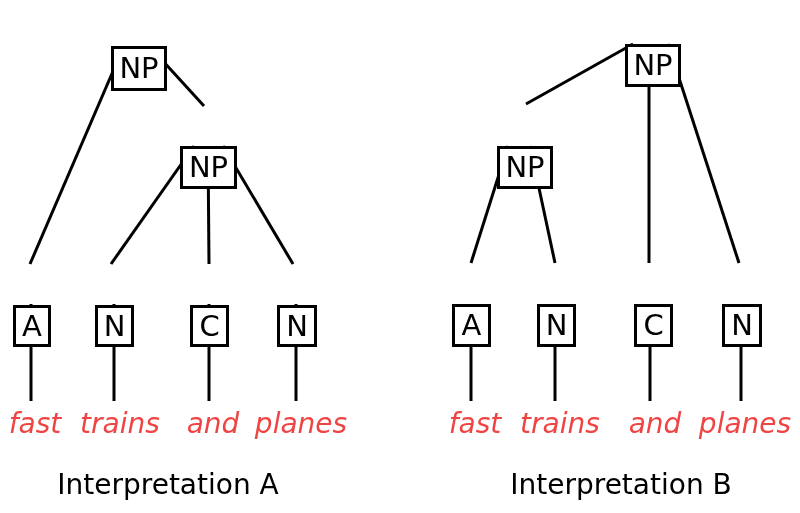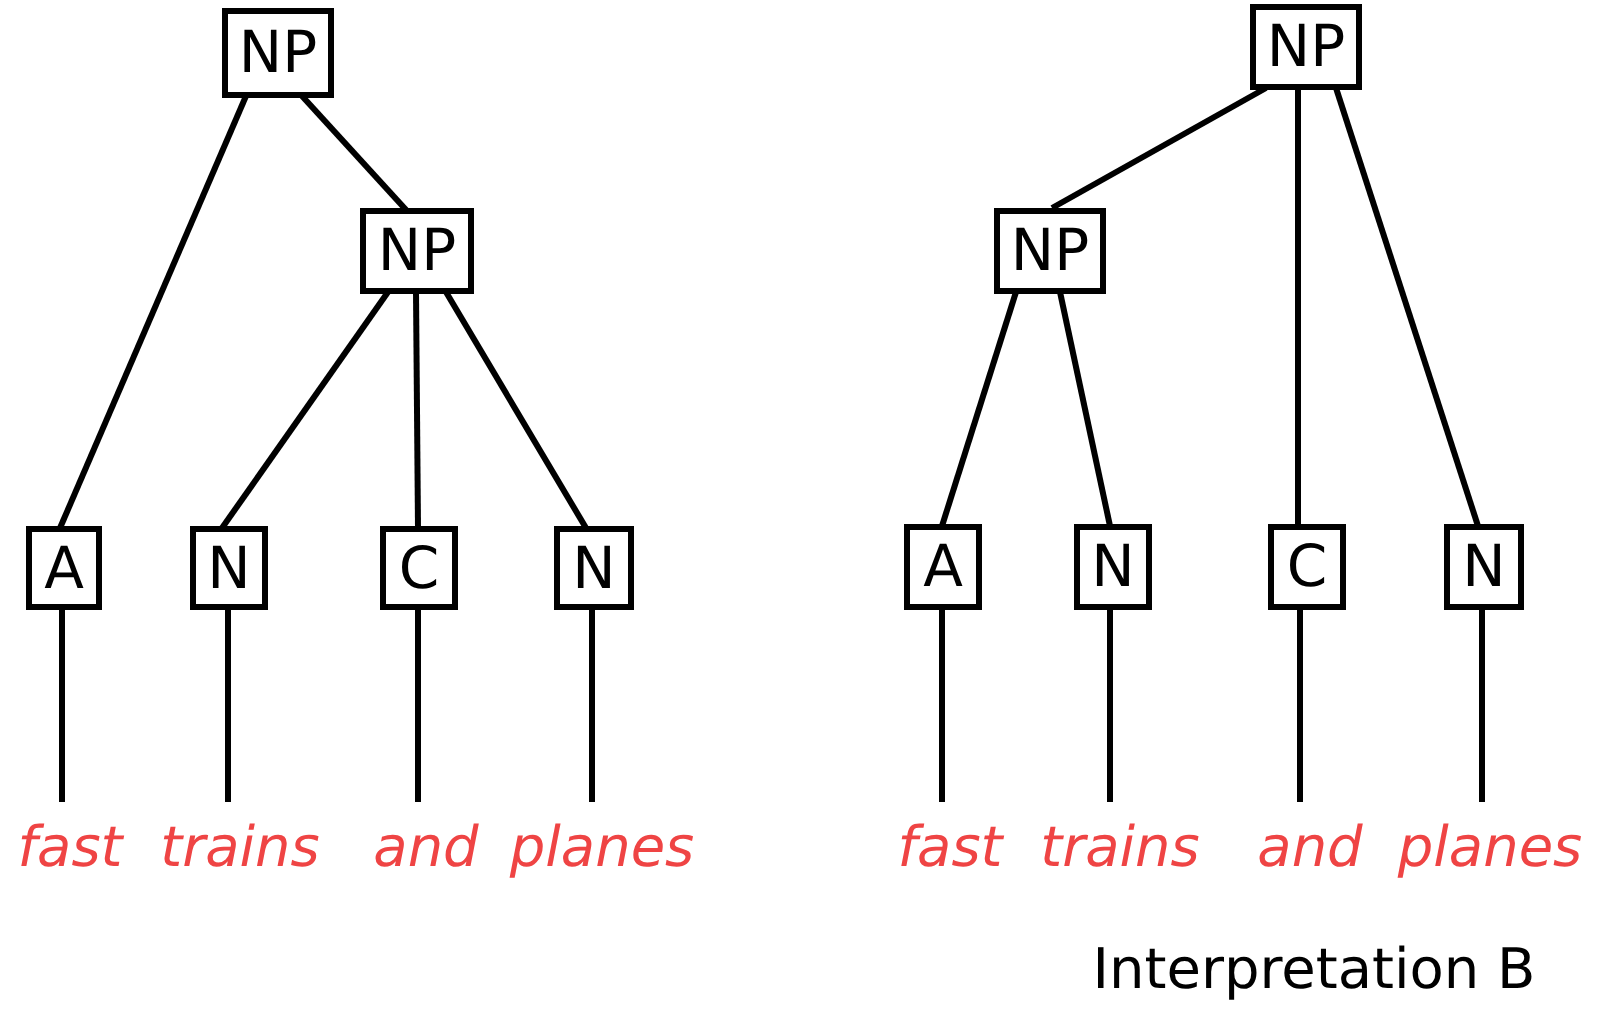--- a/index.html
+++ b/index.html
@@ -37,6 +37,7 @@
     font-size: 29px;
     color: #000000;
     line-height: 1;
+    margin-top: 42px;
   }
   .word {
     position: absolute;

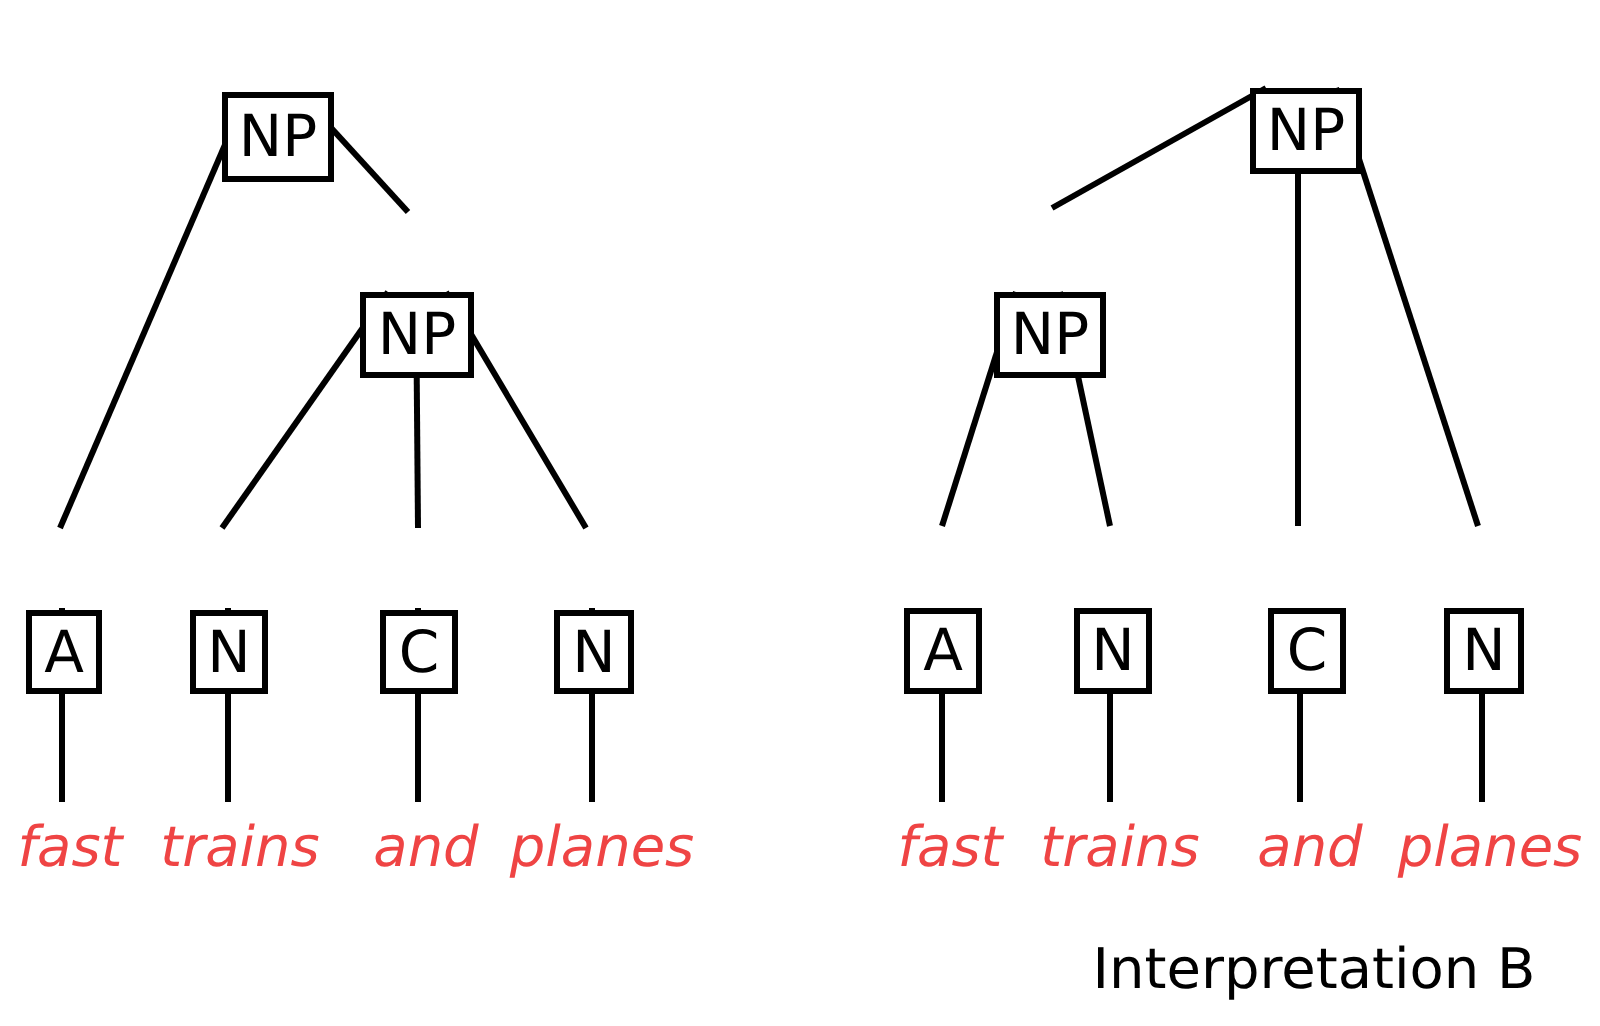--- a/index.html
+++ b/index.html
@@ -100,6 +100,7 @@
   <div class="word" style="left:213px; top:410px;">and</div>
   <div class="word" style="left:301px; top:410px;">planes</div>
 
+  <div class="caption" style="left:168px; top:471px;">Interpretation A</div>
 
   <div class="node-box" style="left:625px; top:2px;   width:56px; height:43px;">NP</div>
   <div class="node-box" style="left:497px; top:104px; width:56px; height:43px;">NP</div>

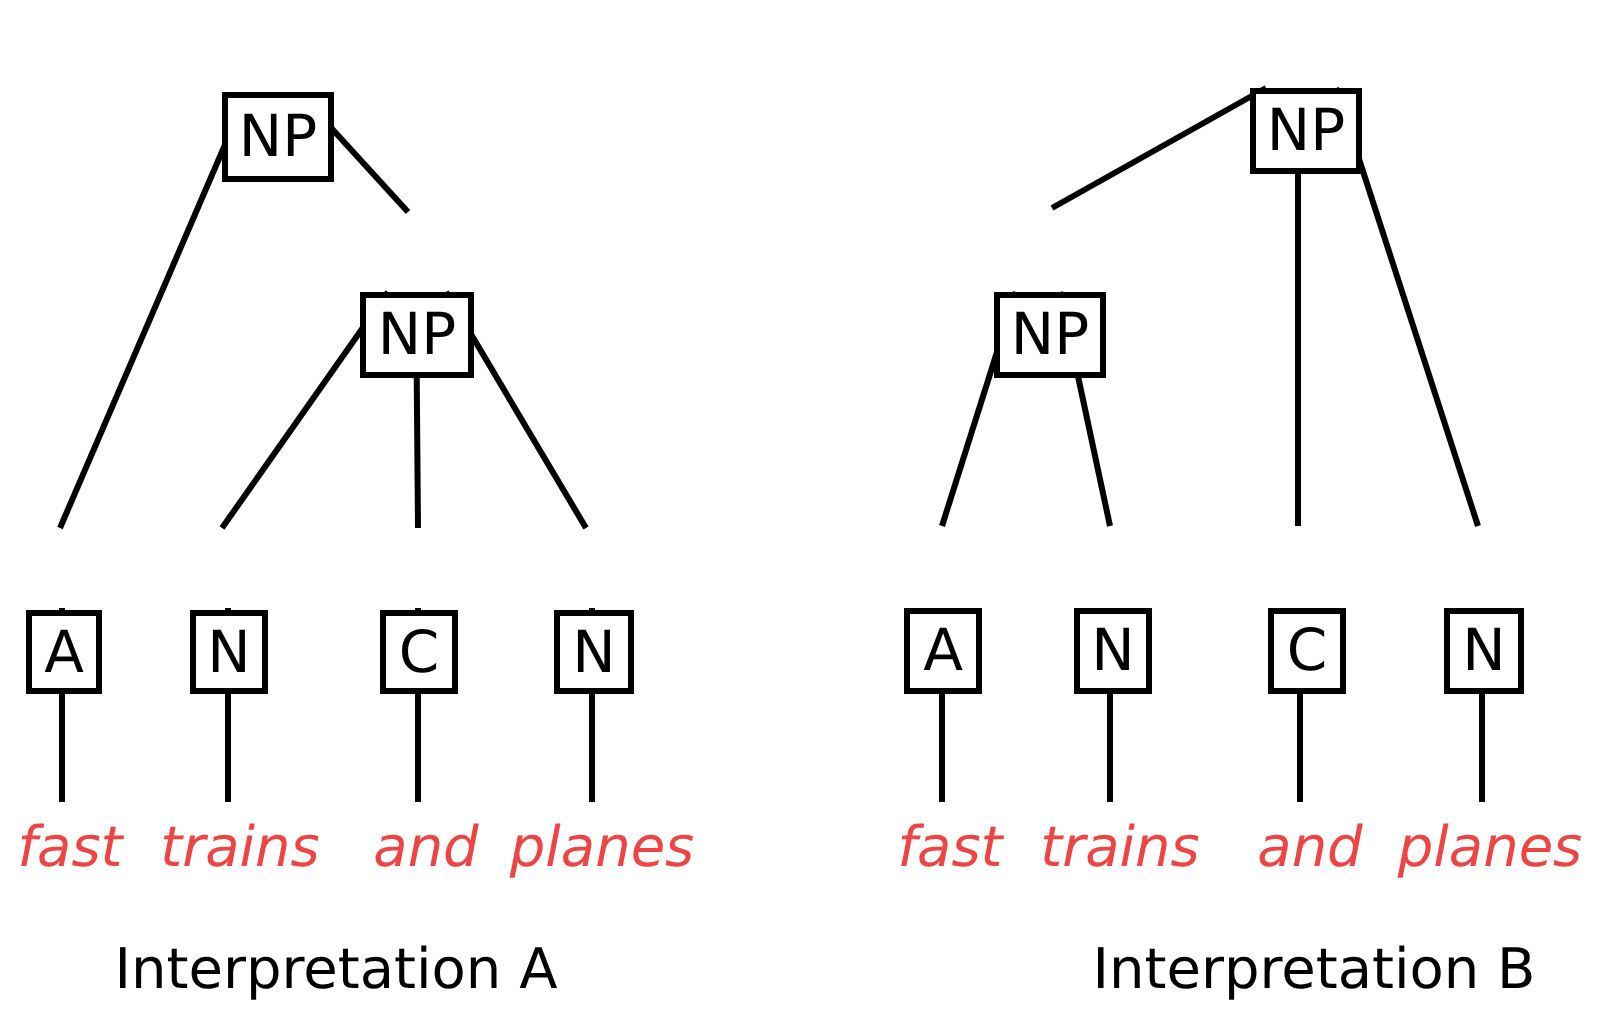--- a/index.html
+++ b/index.html
@@ -115,7 +115,7 @@
   <div class="word" style="left:655px; top:410px;">and</div>
   <div class="word" style="left:745px; top:410px;">planes</div>
 
-  <div class="caption" style="left:657px; top:471px;">Interpretation B</div>
+  <div class="caption" style="left:621px; top:471px;">Interpretation B</div>
 
 </div>
 

